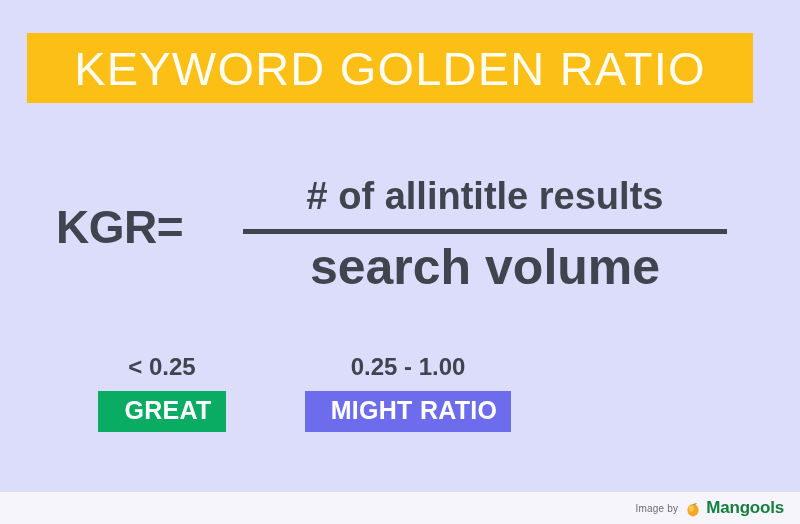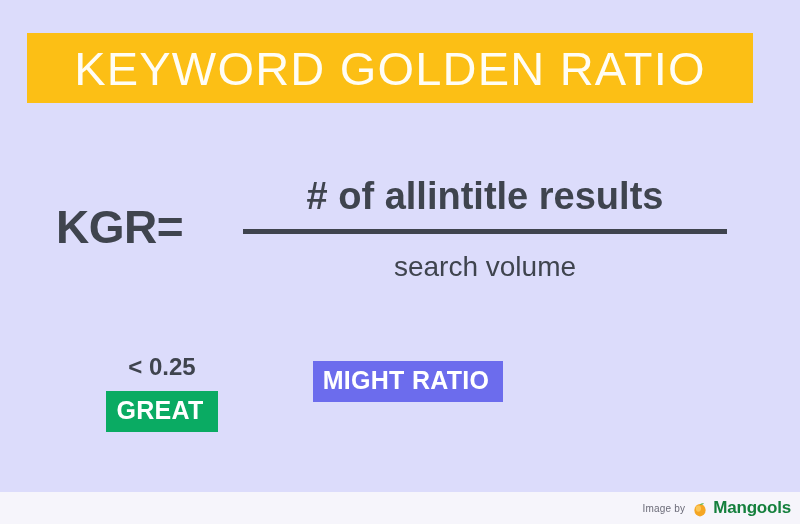--- a/index.html
+++ b/index.html
@@ -86,8 +86,8 @@
   }
   .denominator {
     color: #3f444e;
-    font-size: 28px;
-    font-weight: normal;
+    font-size: 50px;
+    font-weight: bold;
     line-height: 56px;
     white-space: nowrap;
   }

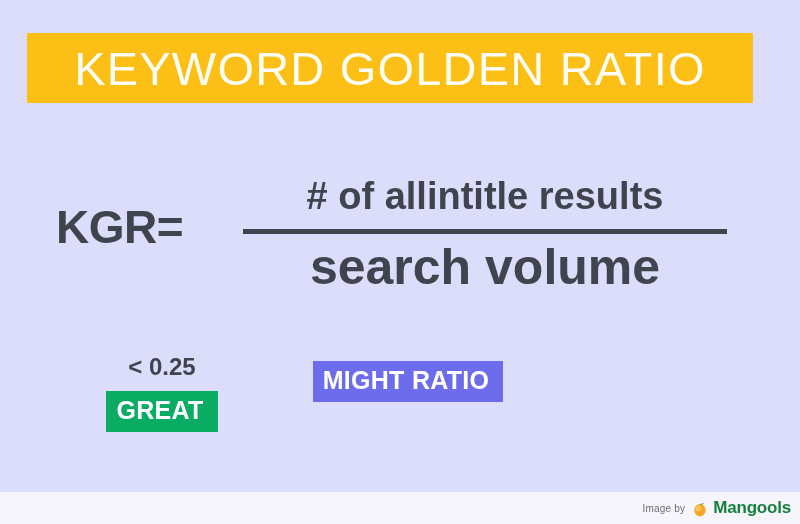--- a/index.html
+++ b/index.html
@@ -189,6 +189,7 @@
     </div>
 
     <div class="legend-item pos-1">
+      <div class="legend-range">0.25 - 1.00</div>
       <span class="legend-badge" style="background: rgb(108, 108, 237);">MIGHT RATIO</span>
     </div>
 

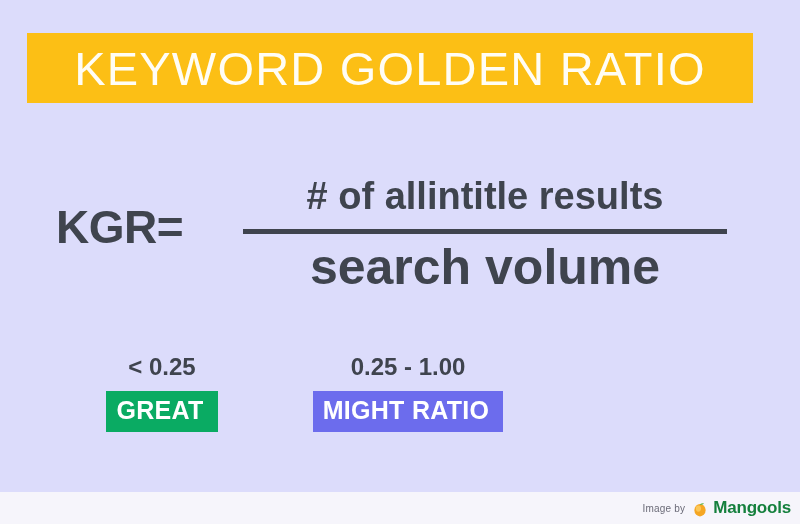--- a/index.html
+++ b/index.html
@@ -118,7 +118,7 @@
     font-weight: bold;
     letter-spacing: 0.3px;
     line-height: 1;
-    padding: 7px 14px 9px 10px;
+    padding: 7px 14px 9px 26px;
     margin-top: 9px;
     white-space: nowrap;
   }

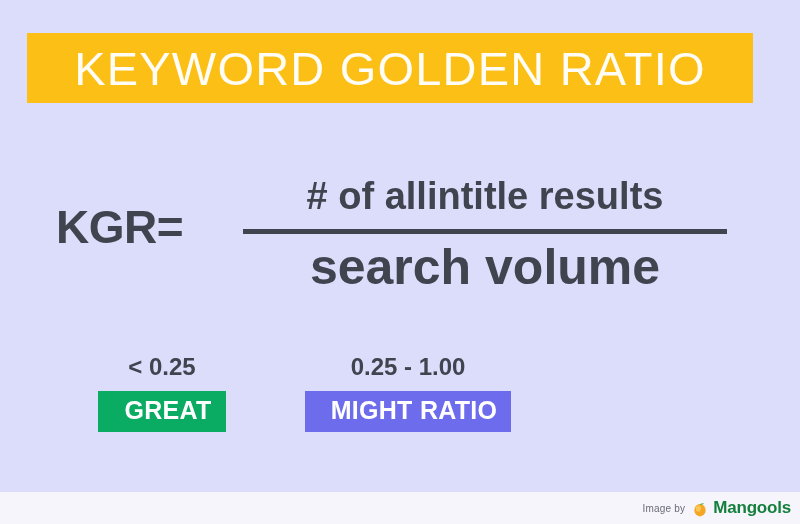--- a/index.html
+++ b/index.html
@@ -138,7 +138,7 @@
     display: flex;
     align-items: center;
     justify-content: flex-end;
-    padding-right: 9px;
+    padding-right: 16px;
     box-sizing: border-box;
   }
   .footer-credit-label {

